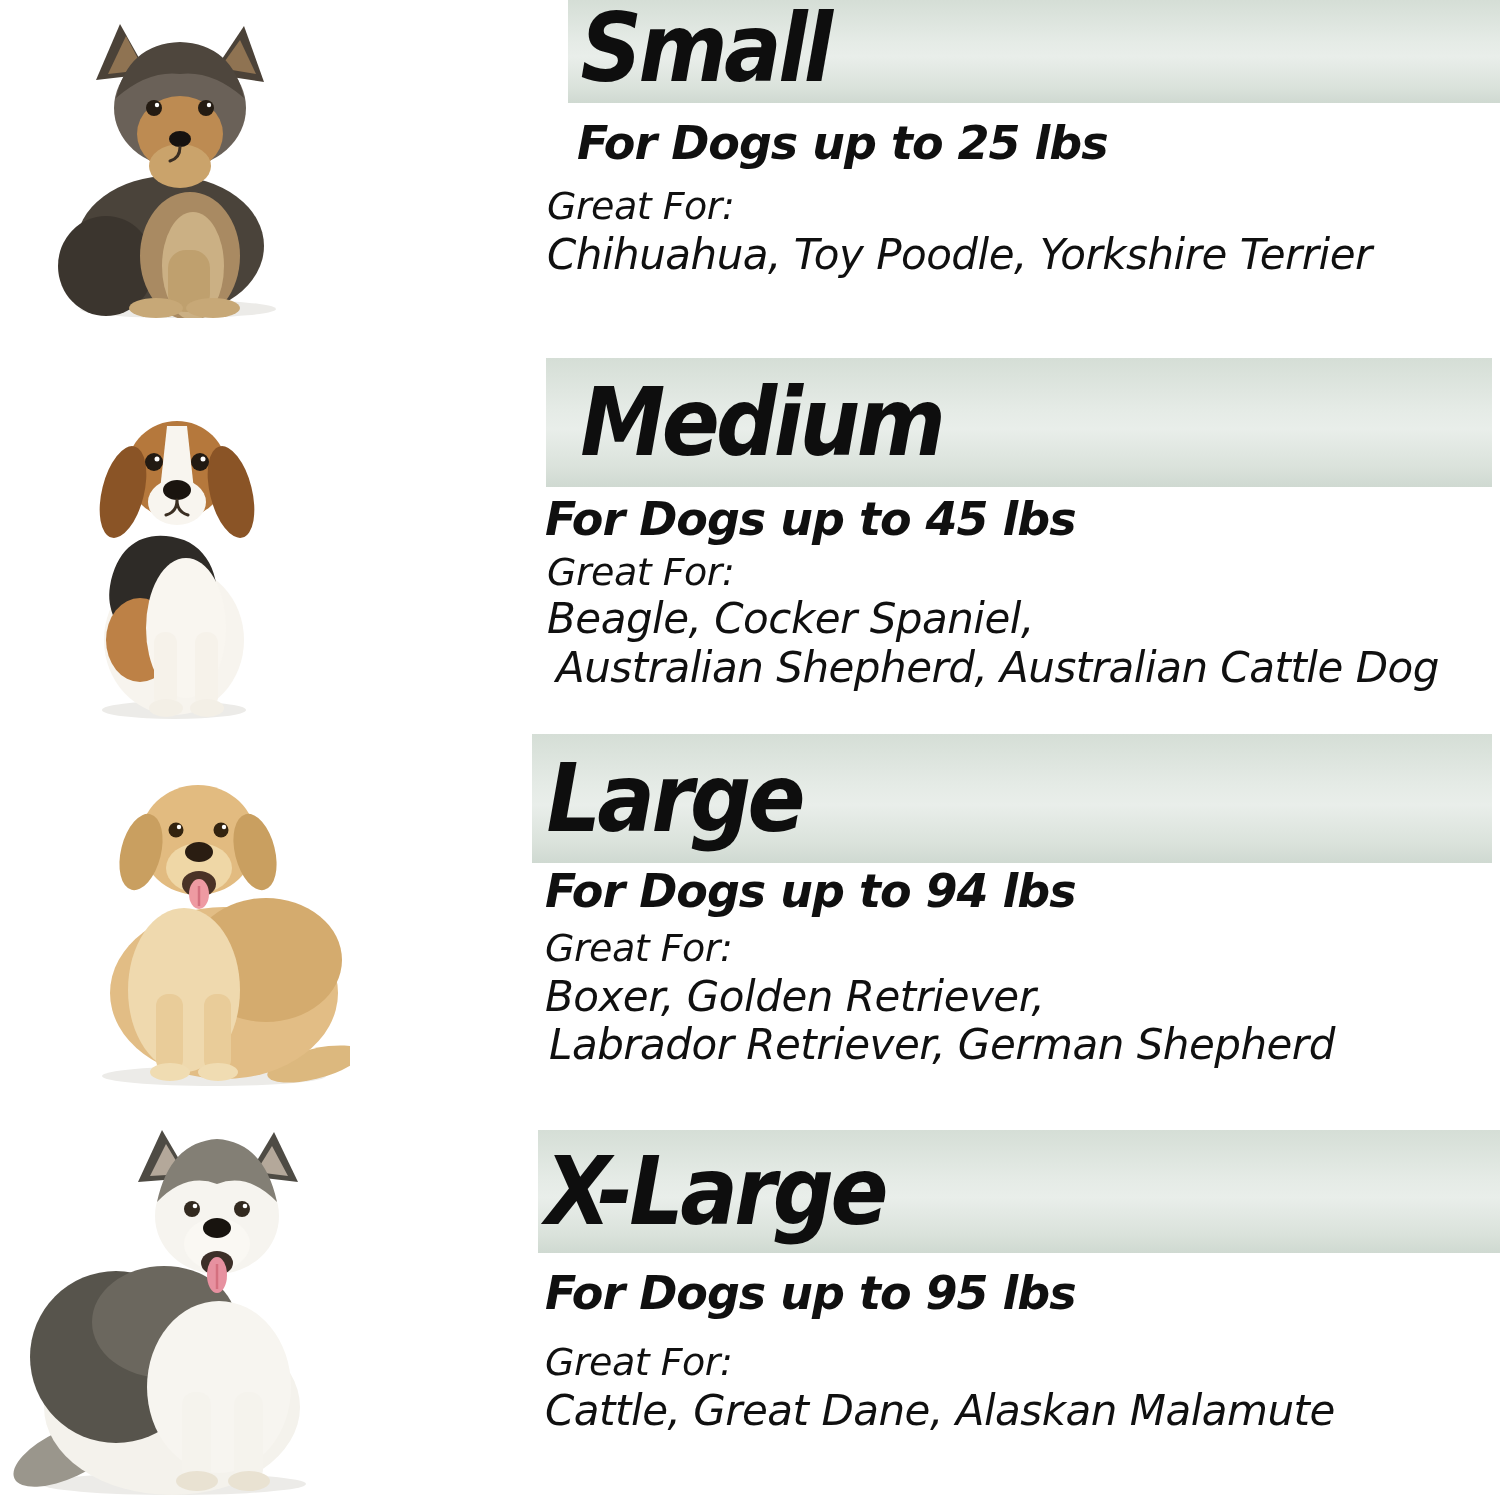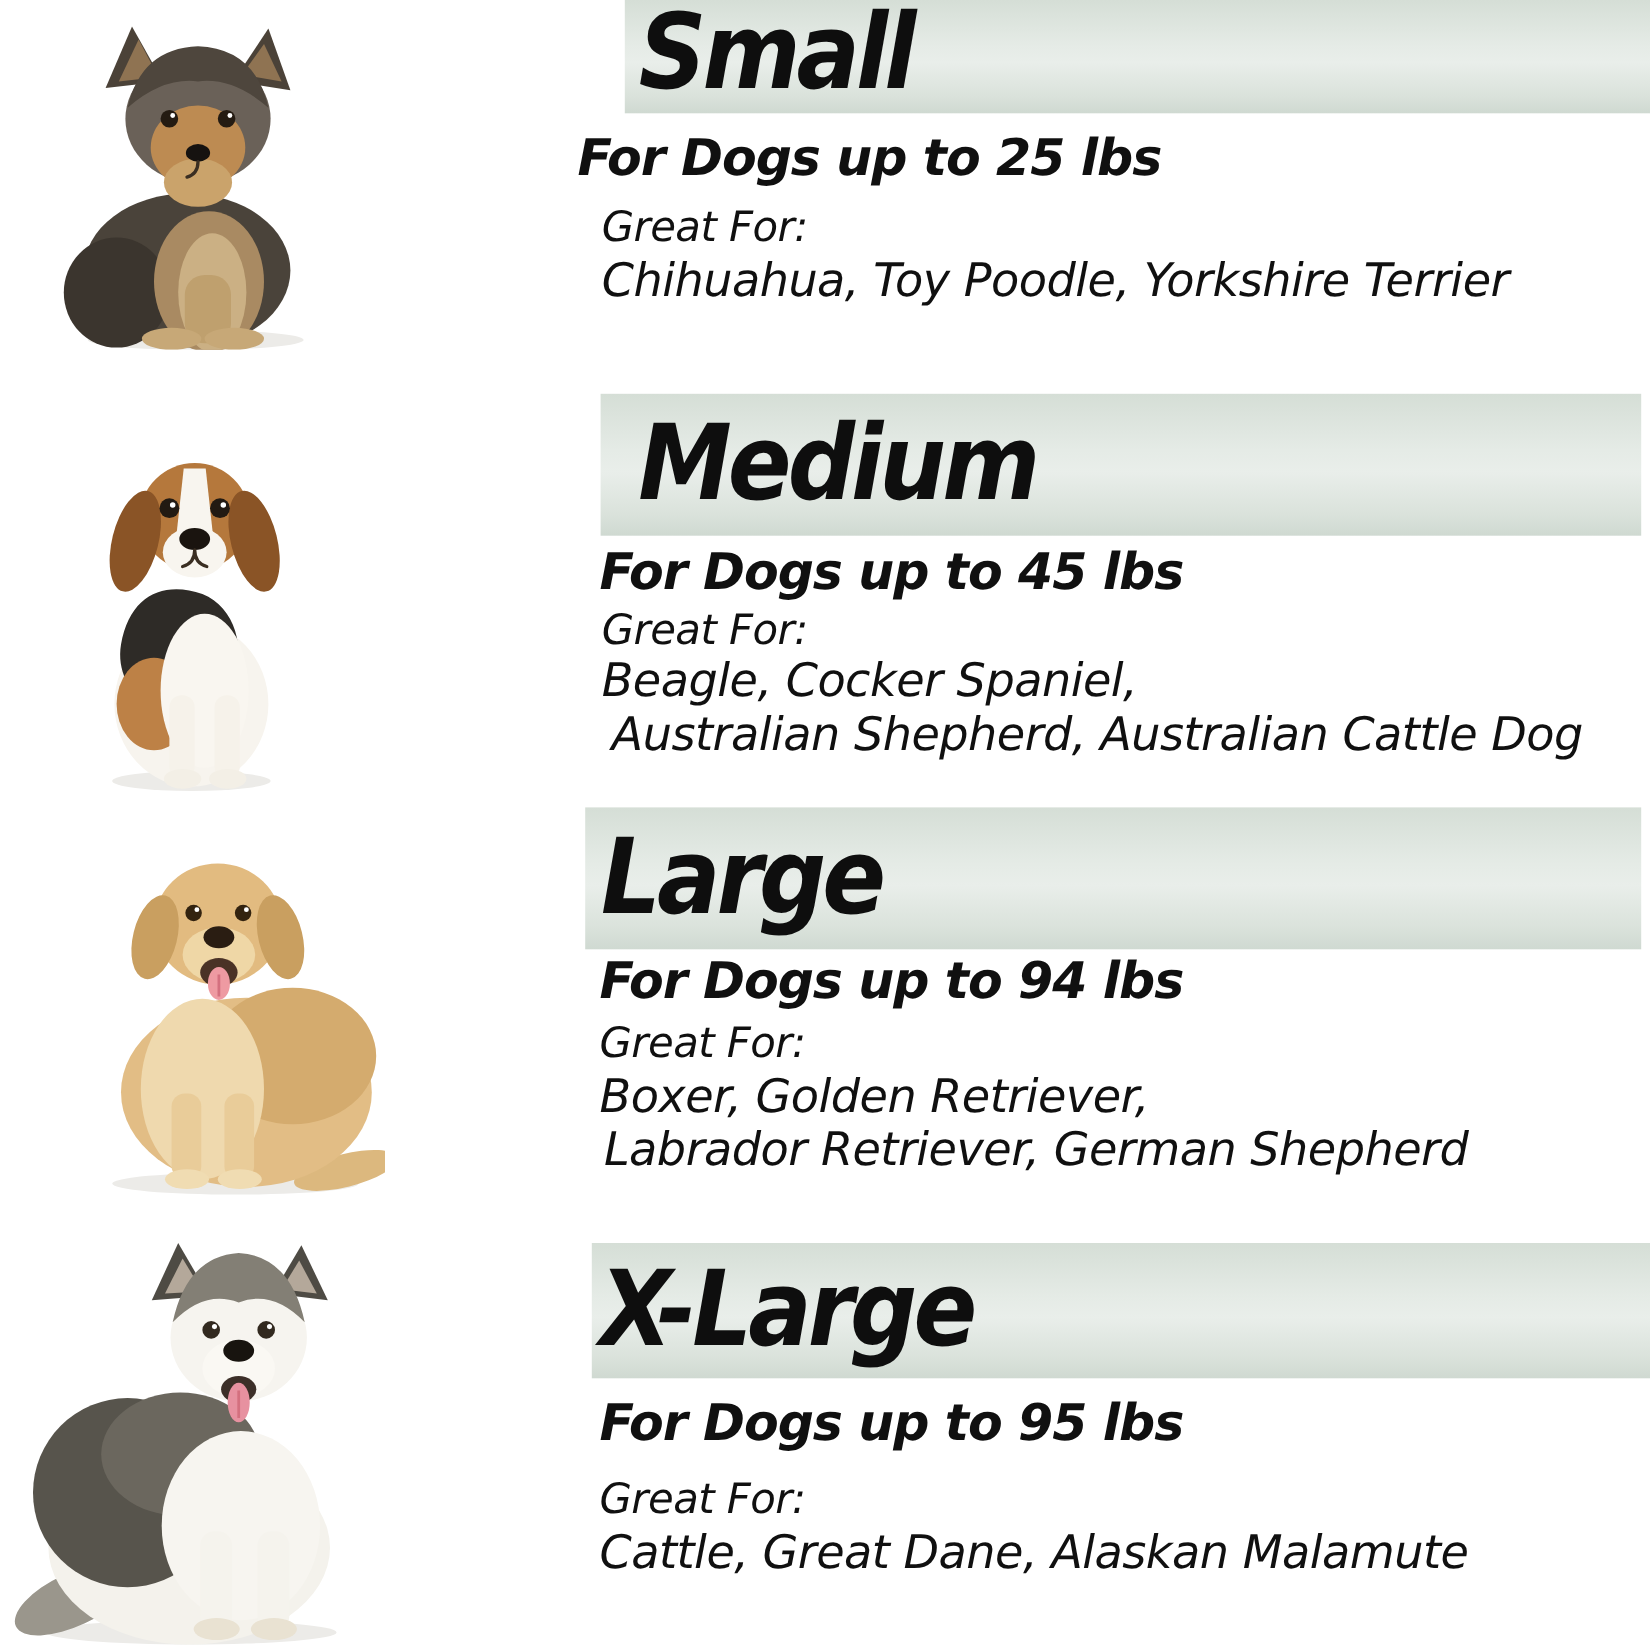--- a/index.html
+++ b/index.html
@@ -35,7 +35,7 @@
   .greatfor{ font-size:38px; letter-spacing:-.5px; }
   .breeds  { font-size:42px; letter-spacing:-.5px; }
 
-  .w-s1 { left:525px; top:116px; }
+  .w-s1 { left:577px; top:116px; }
   .g-s1 { left:547px; top:184px; }
   .b1-s1{ left:547px; top:230px; }
 

